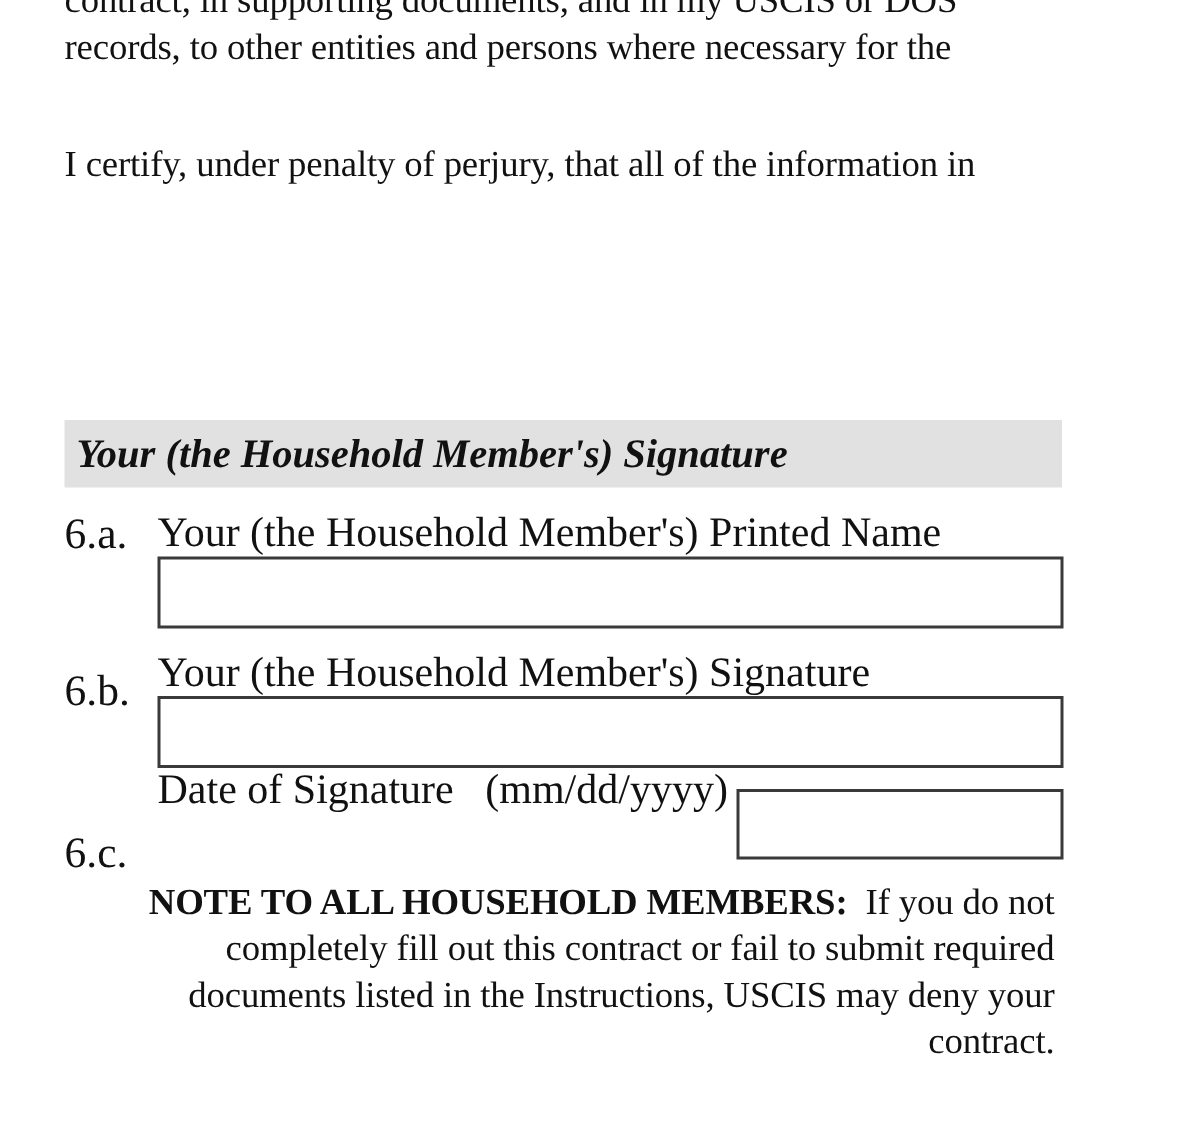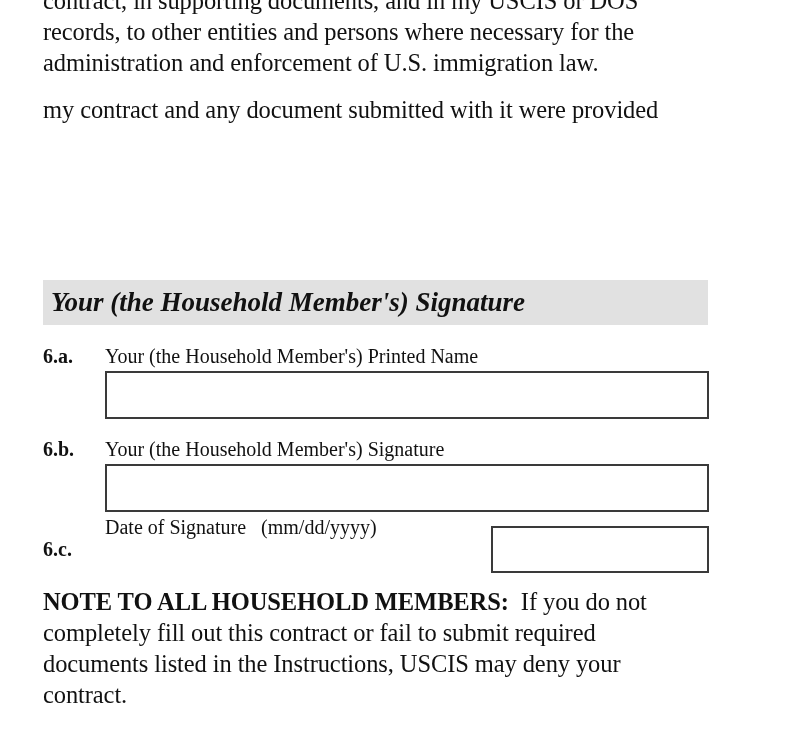--- a/index.html
+++ b/index.html
@@ -79,7 +79,6 @@
 <div class="para" id="para-top">
   <span class="line">contract, in supporting documents, and in my USCIS or DOS</span>
   <span class="line">records, to other entities and persons where necessary for the</span>
-  <span class="line">administration and enforcement of U.S. immigration law.</span>
 </div>
 
 <div class="para" id="para-certify">

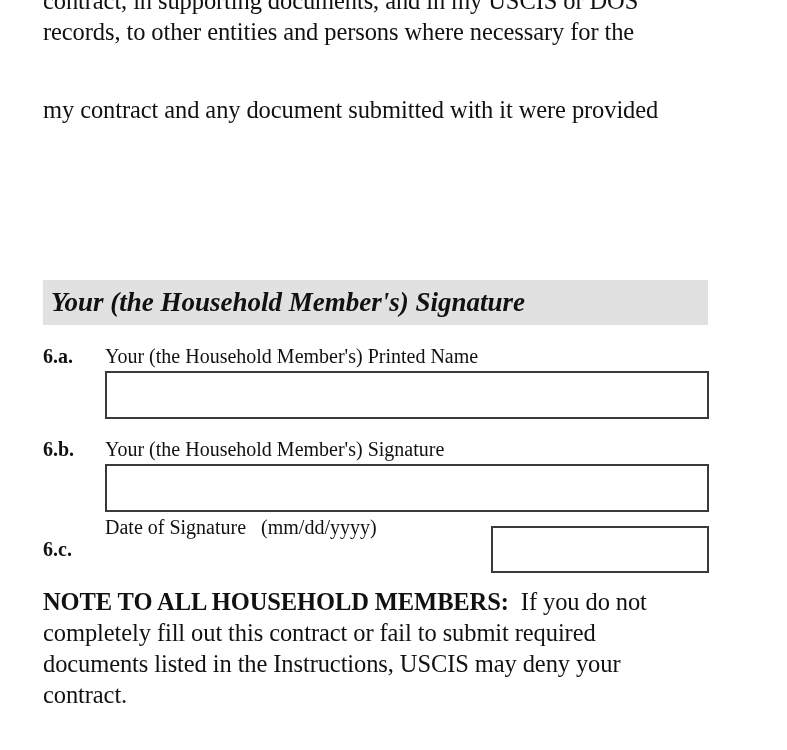--- a/index.html
+++ b/index.html
@@ -82,6 +82,7 @@
 </div>
 
 <div class="para" id="para-certify">
+  <span class="line">I certify, under penalty of perjury, that all of the information in</span>
   <span class="line">my contract and any document submitted with it were provided</span>
 </div>
 

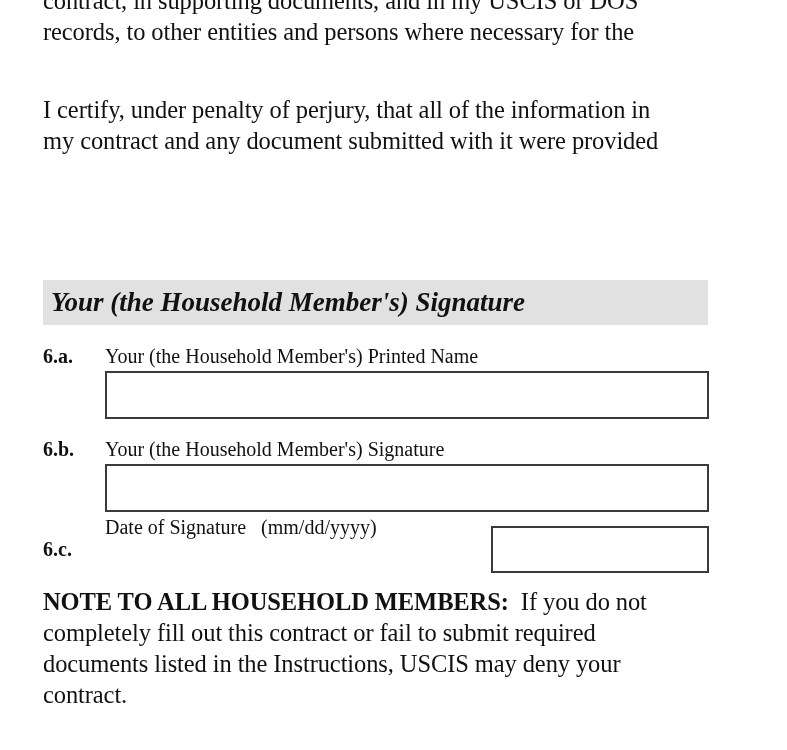--- a/index.html
+++ b/index.html
@@ -83,7 +83,6 @@
 
 <div class="para" id="para-certify">
   <span class="line">I certify, under penalty of perjury, that all of the information in</span>
-  <span class="line">my contract and any document submitted with it were provided</span>
 </div>
 
 <div class="section-header">

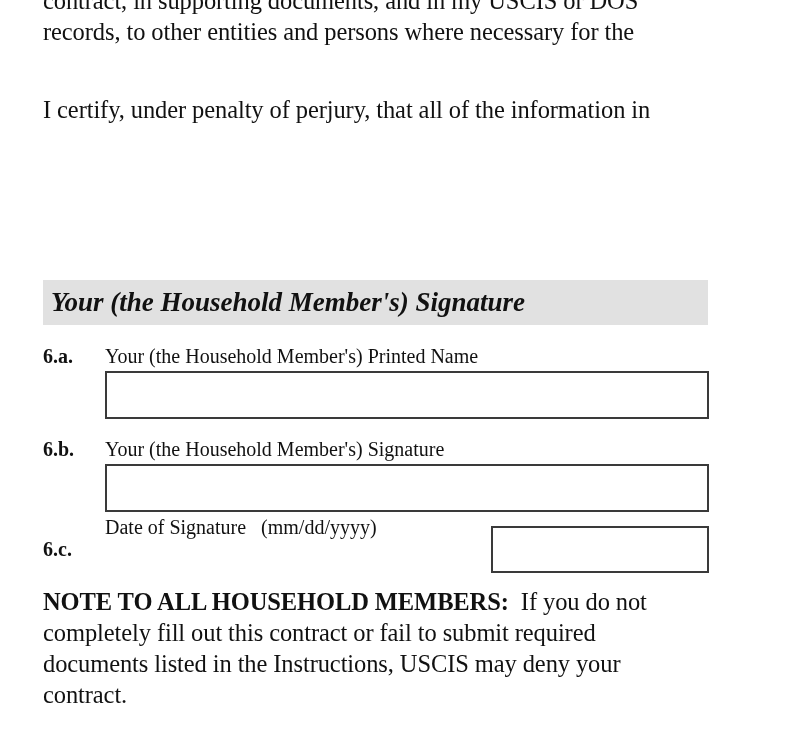--- a/index.html
+++ b/index.html
@@ -48,8 +48,8 @@
     .item-num {
       position: absolute;
       left: 43px;
-      font-size: 20px;
-      font-weight: bold;
+      font-size: 29px;
+      font-weight: normal;
       line-height: 30px;
     }
     .item-label {

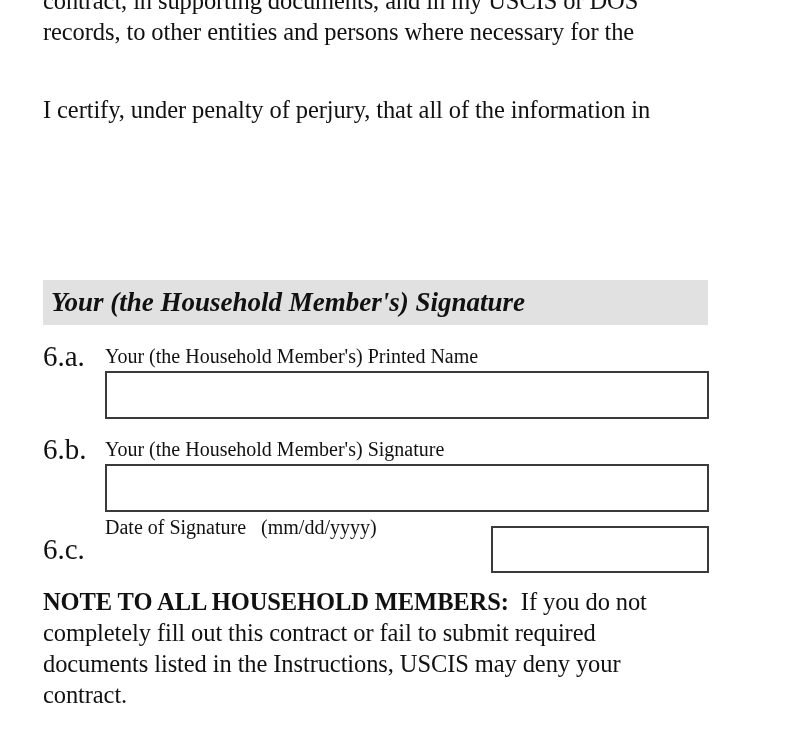--- a/index.html
+++ b/index.html
@@ -55,7 +55,7 @@
     .item-label {
       position: absolute;
       left: 105px;
-      font-size: 20px;
+      font-size: 28px;
       line-height: 30px;
       white-space: nowrap;
     }

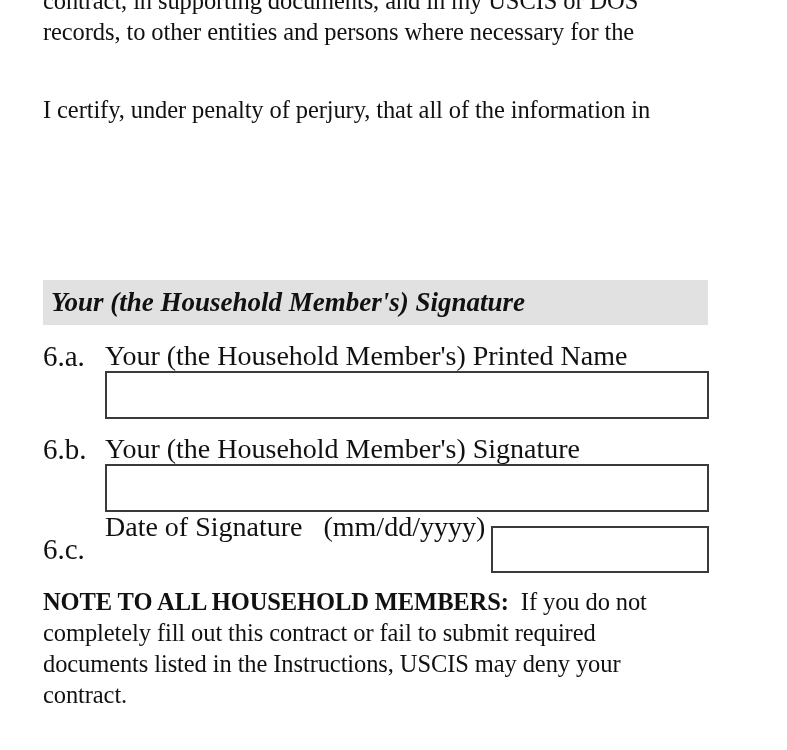--- a/index.html
+++ b/index.html
@@ -93,7 +93,7 @@
 <div class="item-label" style="top:341px;">Your (the Household Member's) Printed Name</div>
 <input class="field-box" id="field-printed-name" type="text" value="" style="">
 
-<div class="item-num" style="top:434px;">6.b.</div>
+<div class="item-num" style="top:446px;">6.b.</div>
 <div class="item-label" style="top:434px;">Your (the Household Member's) Signature</div>
 <input class="field-box" id="field-signature" type="text" value="" style="">
 

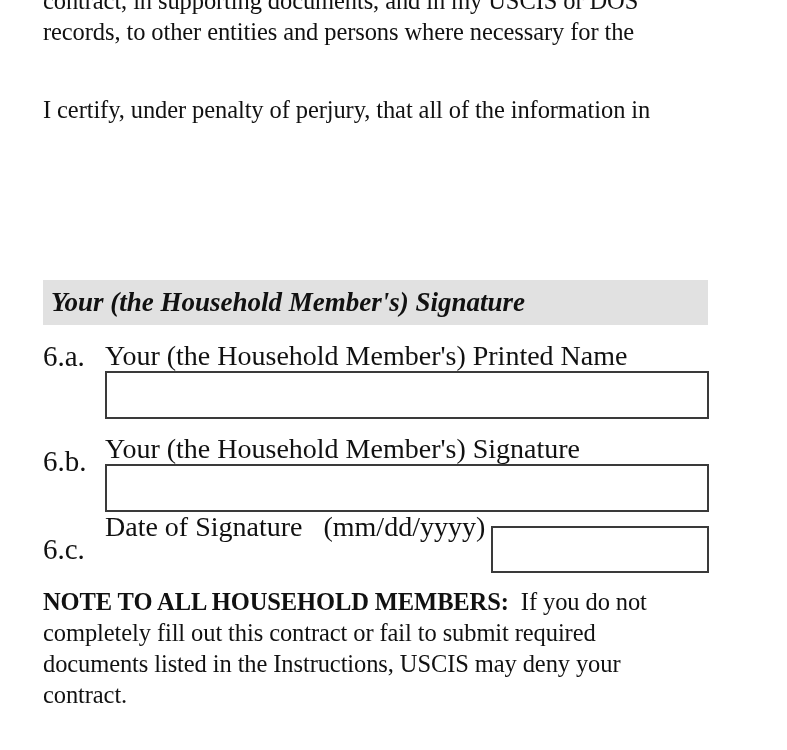--- a/index.html
+++ b/index.html
@@ -97,7 +97,7 @@
 <div class="item-label" style="top:434px;">Your (the Household Member's) Signature</div>
 <input class="field-box" id="field-signature" type="text" value="" style="">
 
-<div class="item-num" style="top:534px;text-align:right;">6.c.</div>
+<div class="item-num" style="top:554px;text-align:right;">6.c.</div>
 <div class="item-label" style="top:512px; white-space:pre;">Date of Signature   (mm/dd/yyyy)</div>
 <input class="field-box" id="field-date" type="text" value="" style="">
 

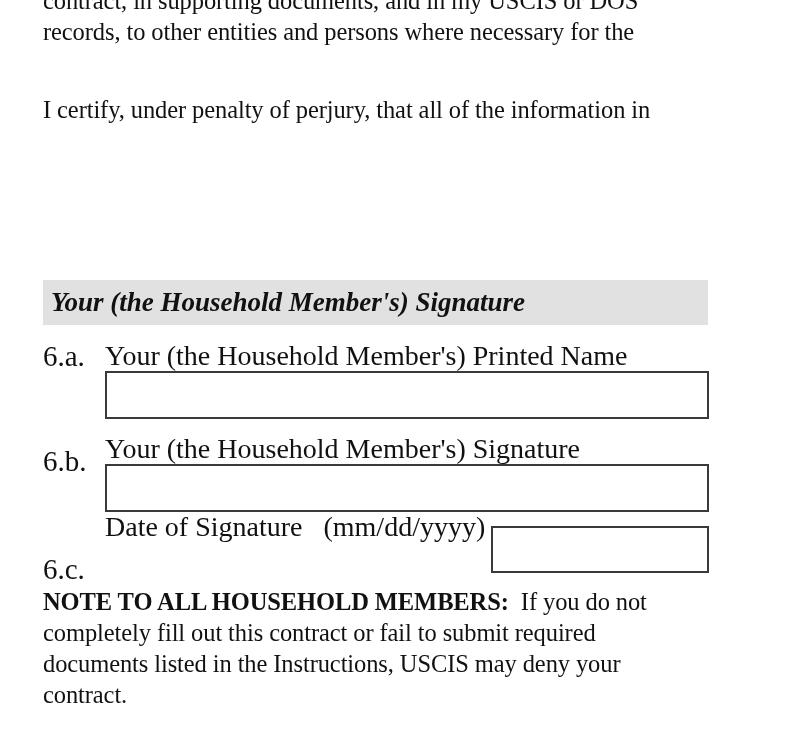--- a/index.html
+++ b/index.html
@@ -70,6 +70,7 @@
     #field-date { left: 491px; top: 526px; width: 218px; height: 47px; }
     #note {
       top: 586px;
+      text-align: right;
     }
     #note .note-label { font-weight: bold; }
   </style>

